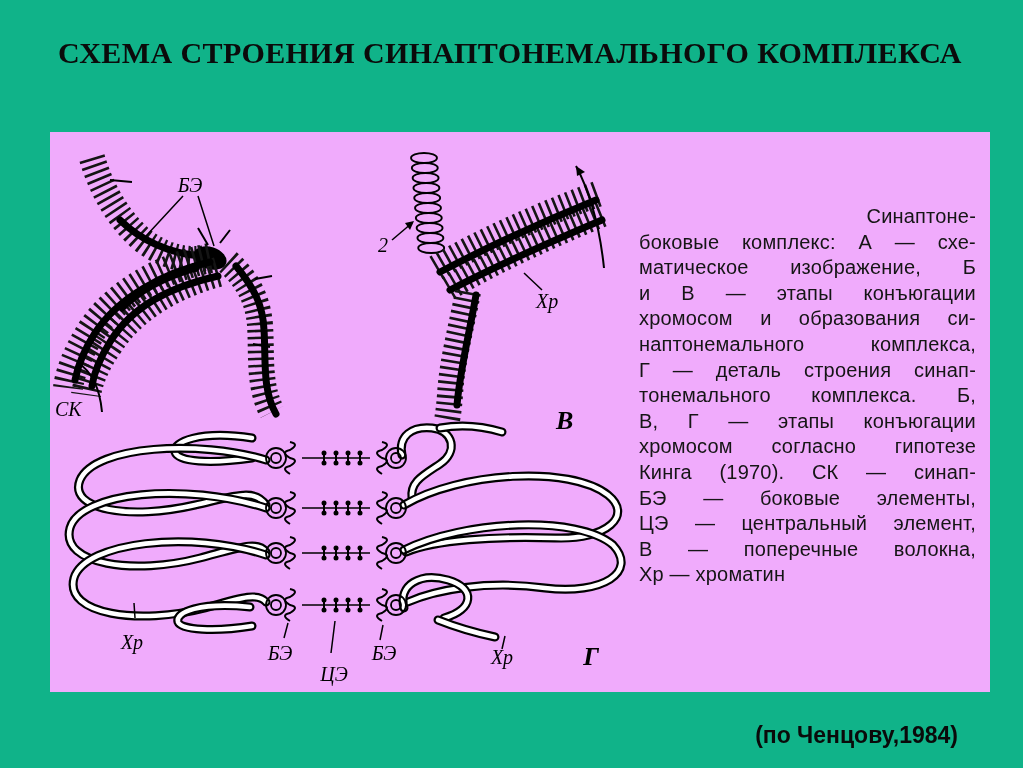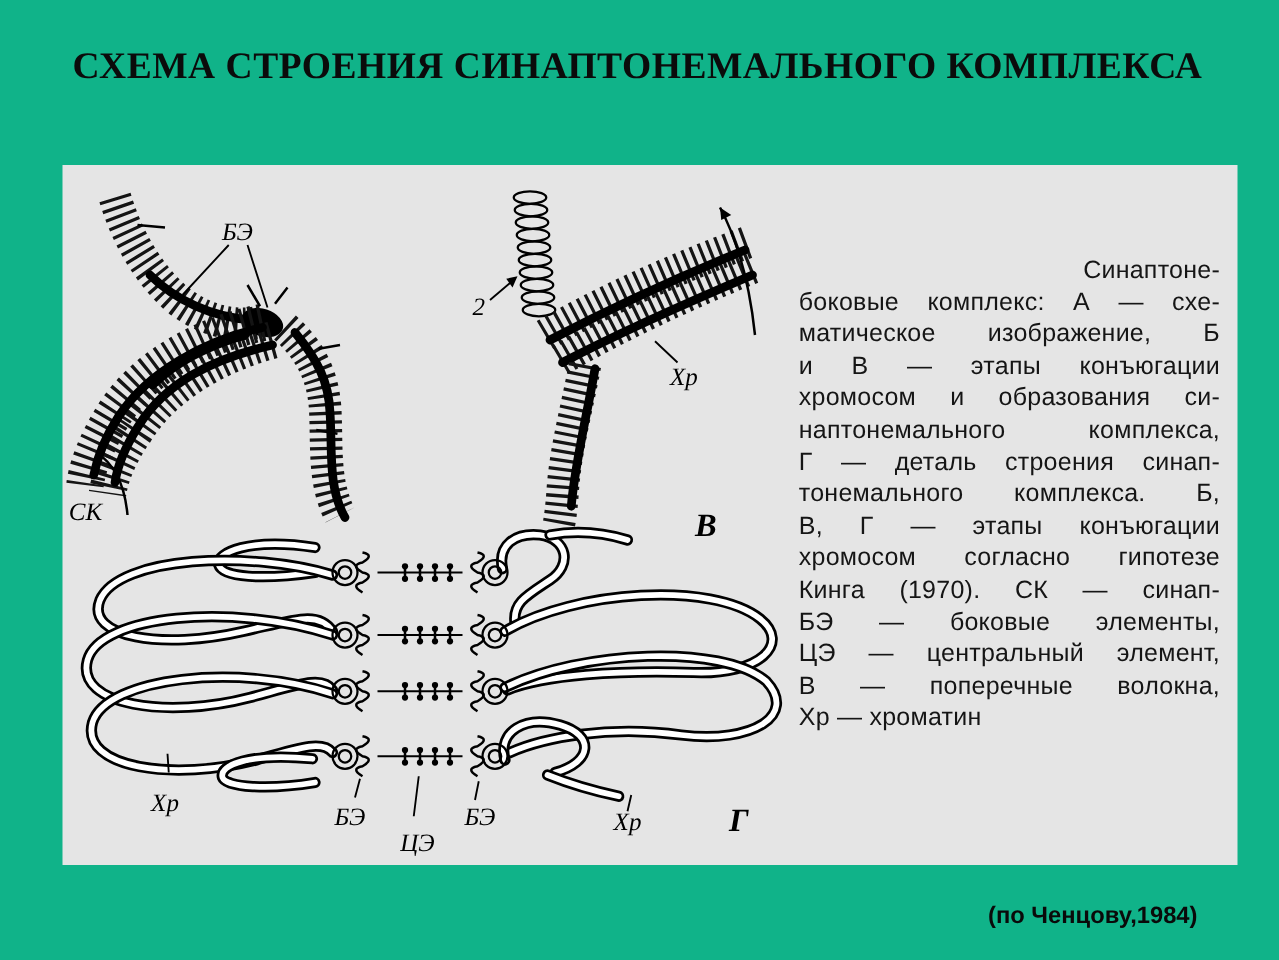--- a/index.html
+++ b/index.html
@@ -48,7 +48,7 @@
 
 <div class="slide-title">СХЕМА СТРОЕНИЯ СИНАПТОНЕМАЛЬНОГО КОМПЛЕКСА</div>
 
-<div class="panel" style="background-color: #e5e5e5;">
+<div class="panel" style="background-color: #f0abfc;">
 
   <svg class="figure-svg" width="940" height="560">
     <defs>

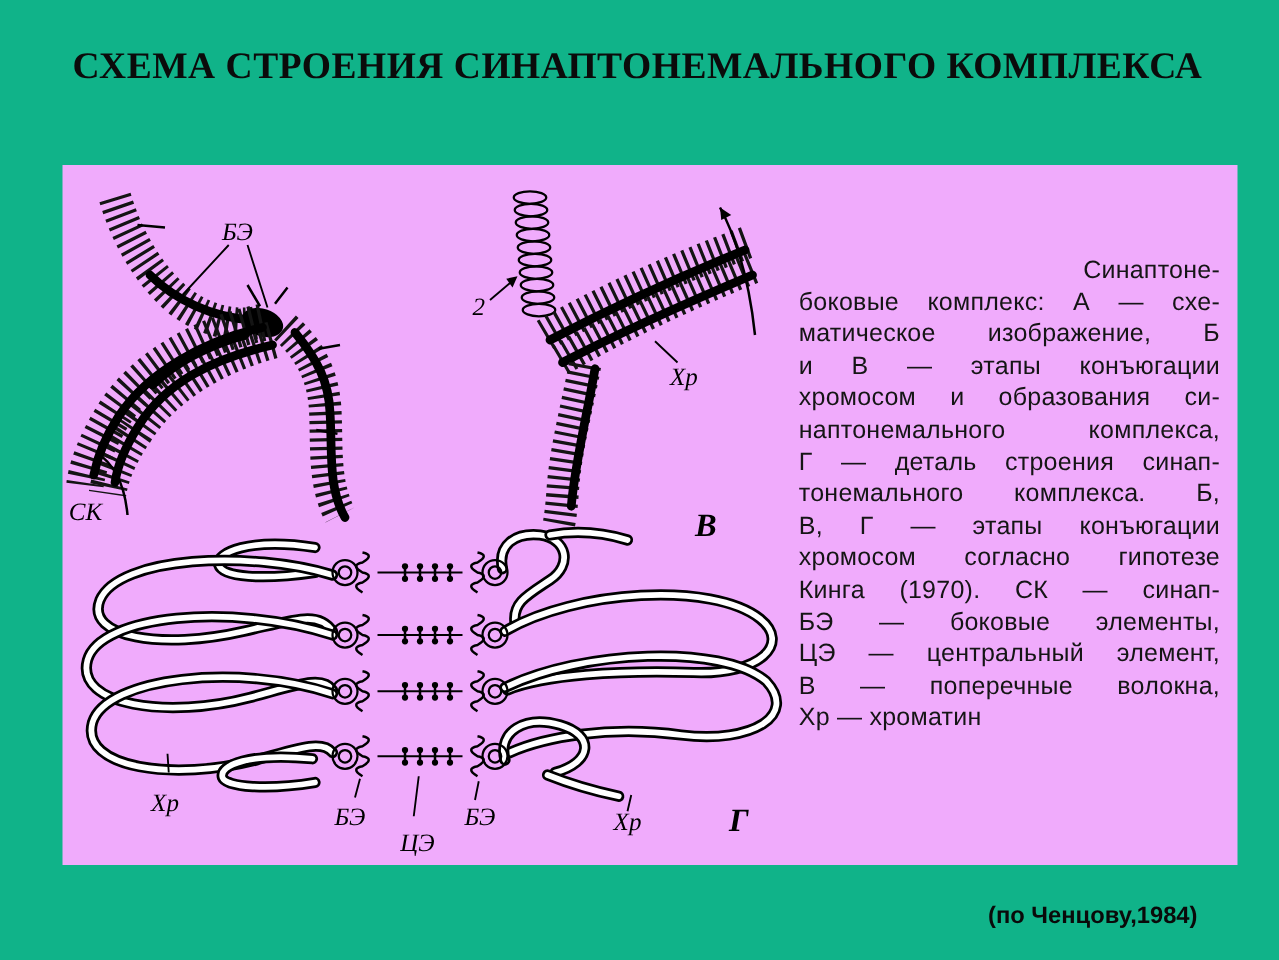--- a/index.html
+++ b/index.html
@@ -27,7 +27,7 @@
   .cl.last{text-align-last:left}
   .credit{
     position:absolute;right:65px;top:722px;
-    font-weight:bold;font-size:19px;color:#0a0a0a;
+    font-weight:bold;font-size:23px;color:#0a0a0a;
   }
   
   .hatch{fill:none;stroke:#141414;stroke-dasharray:2.6 4.4}

